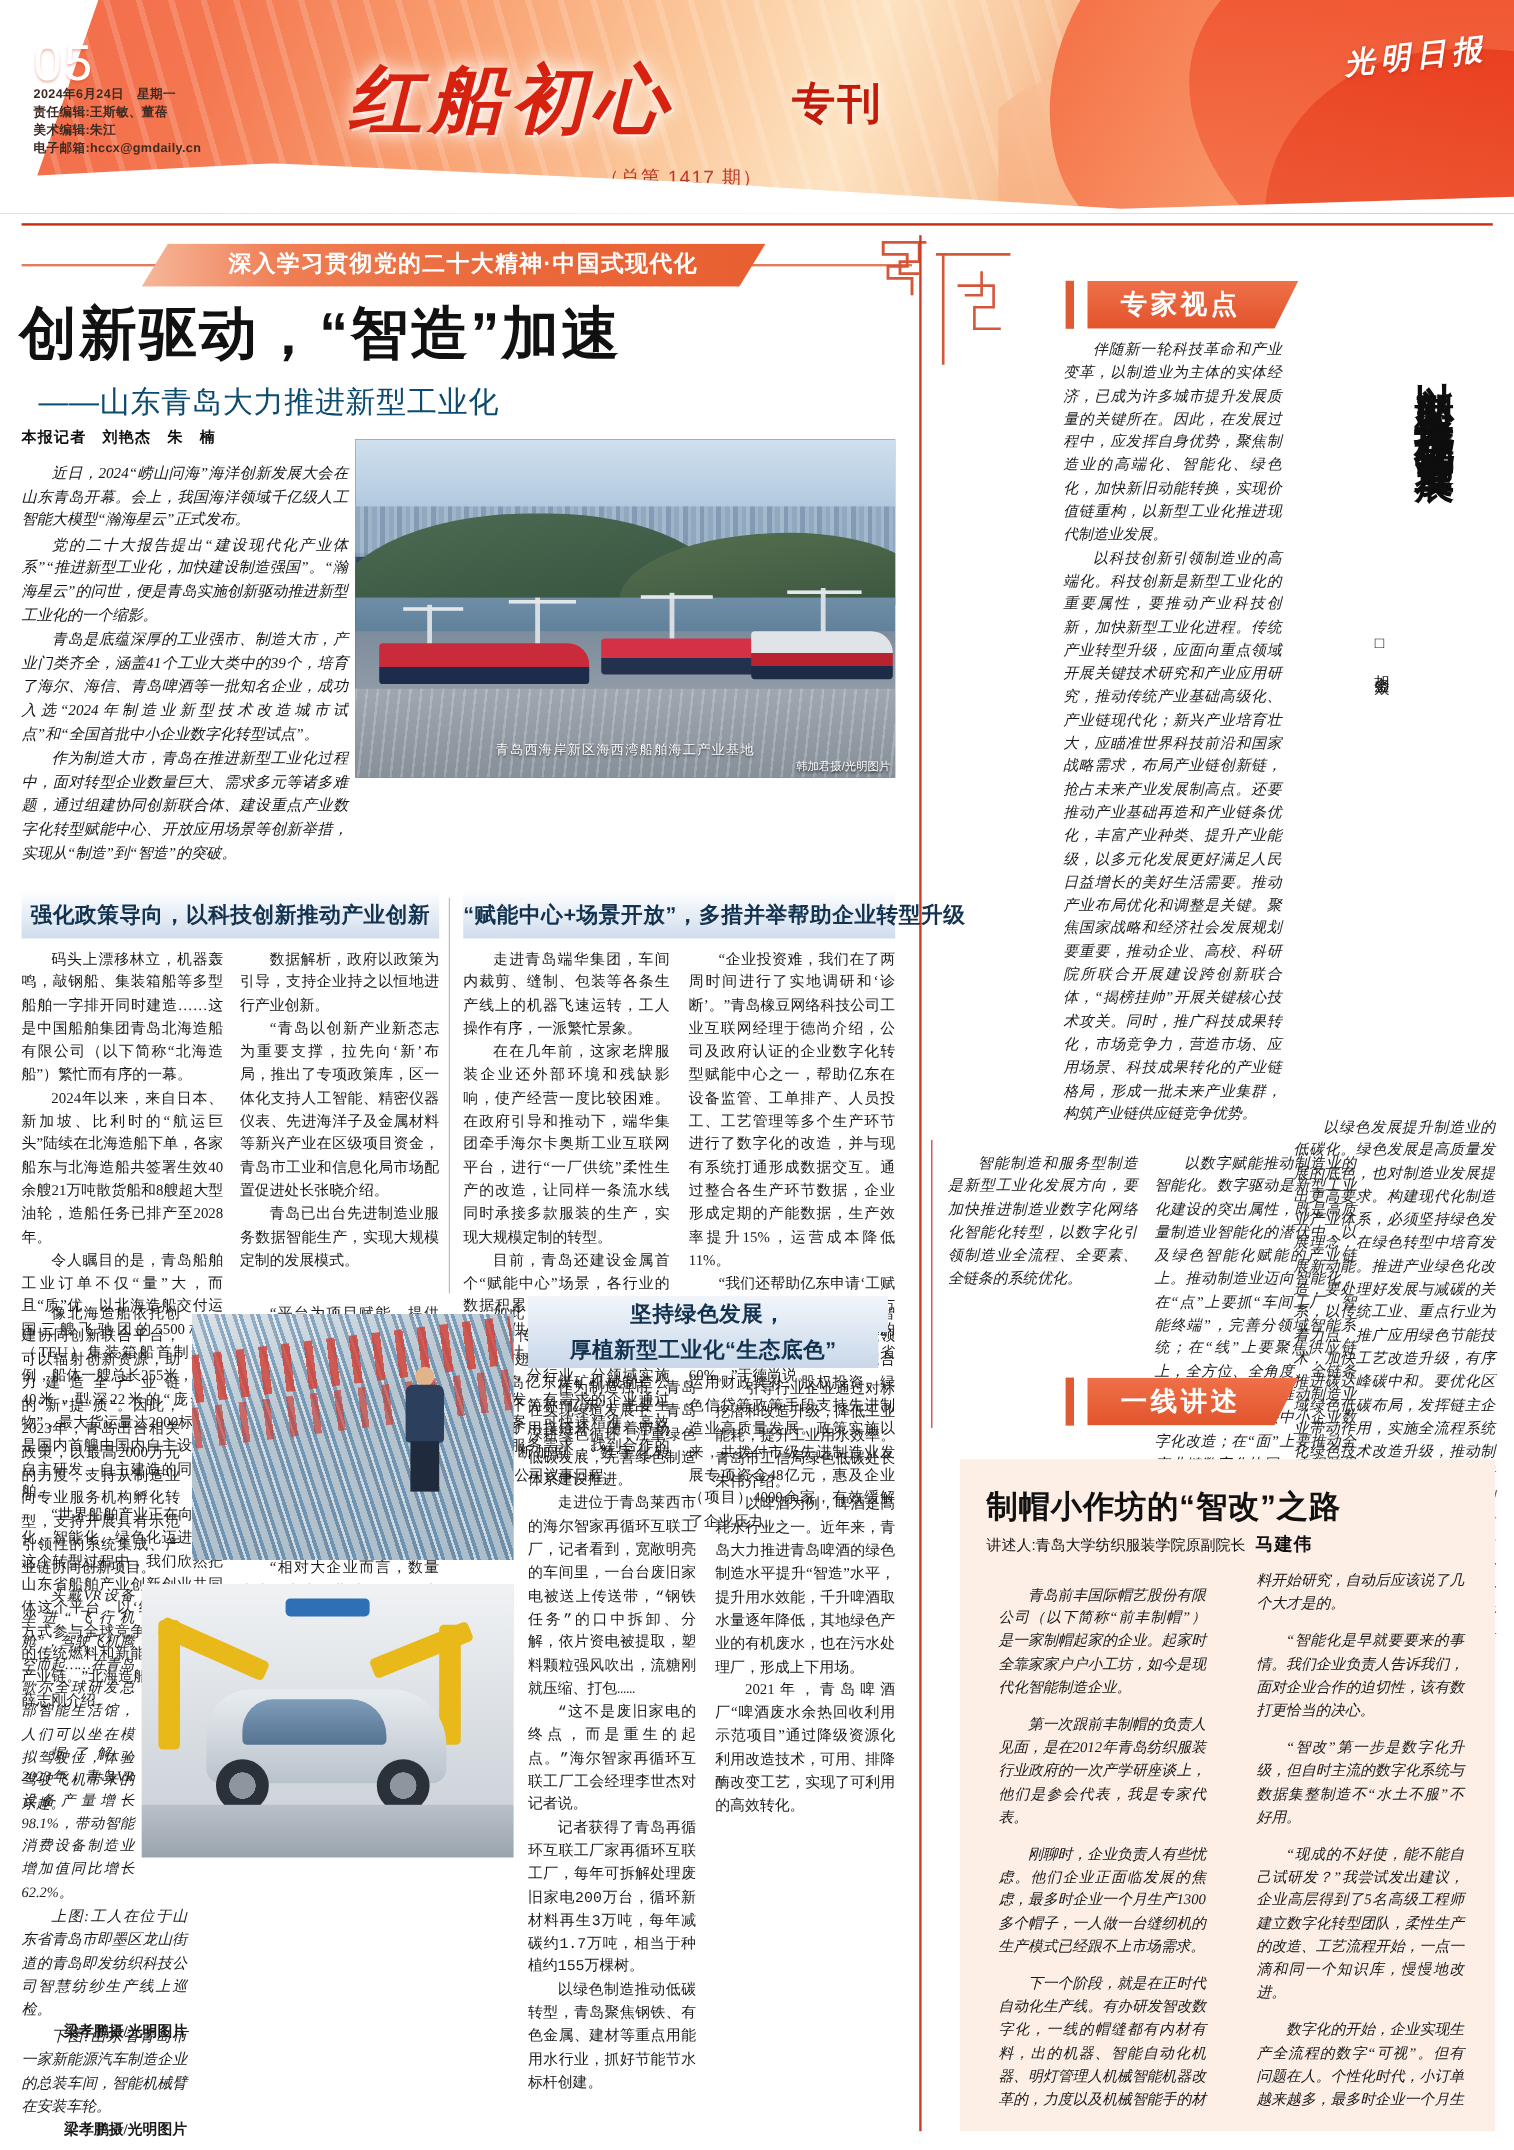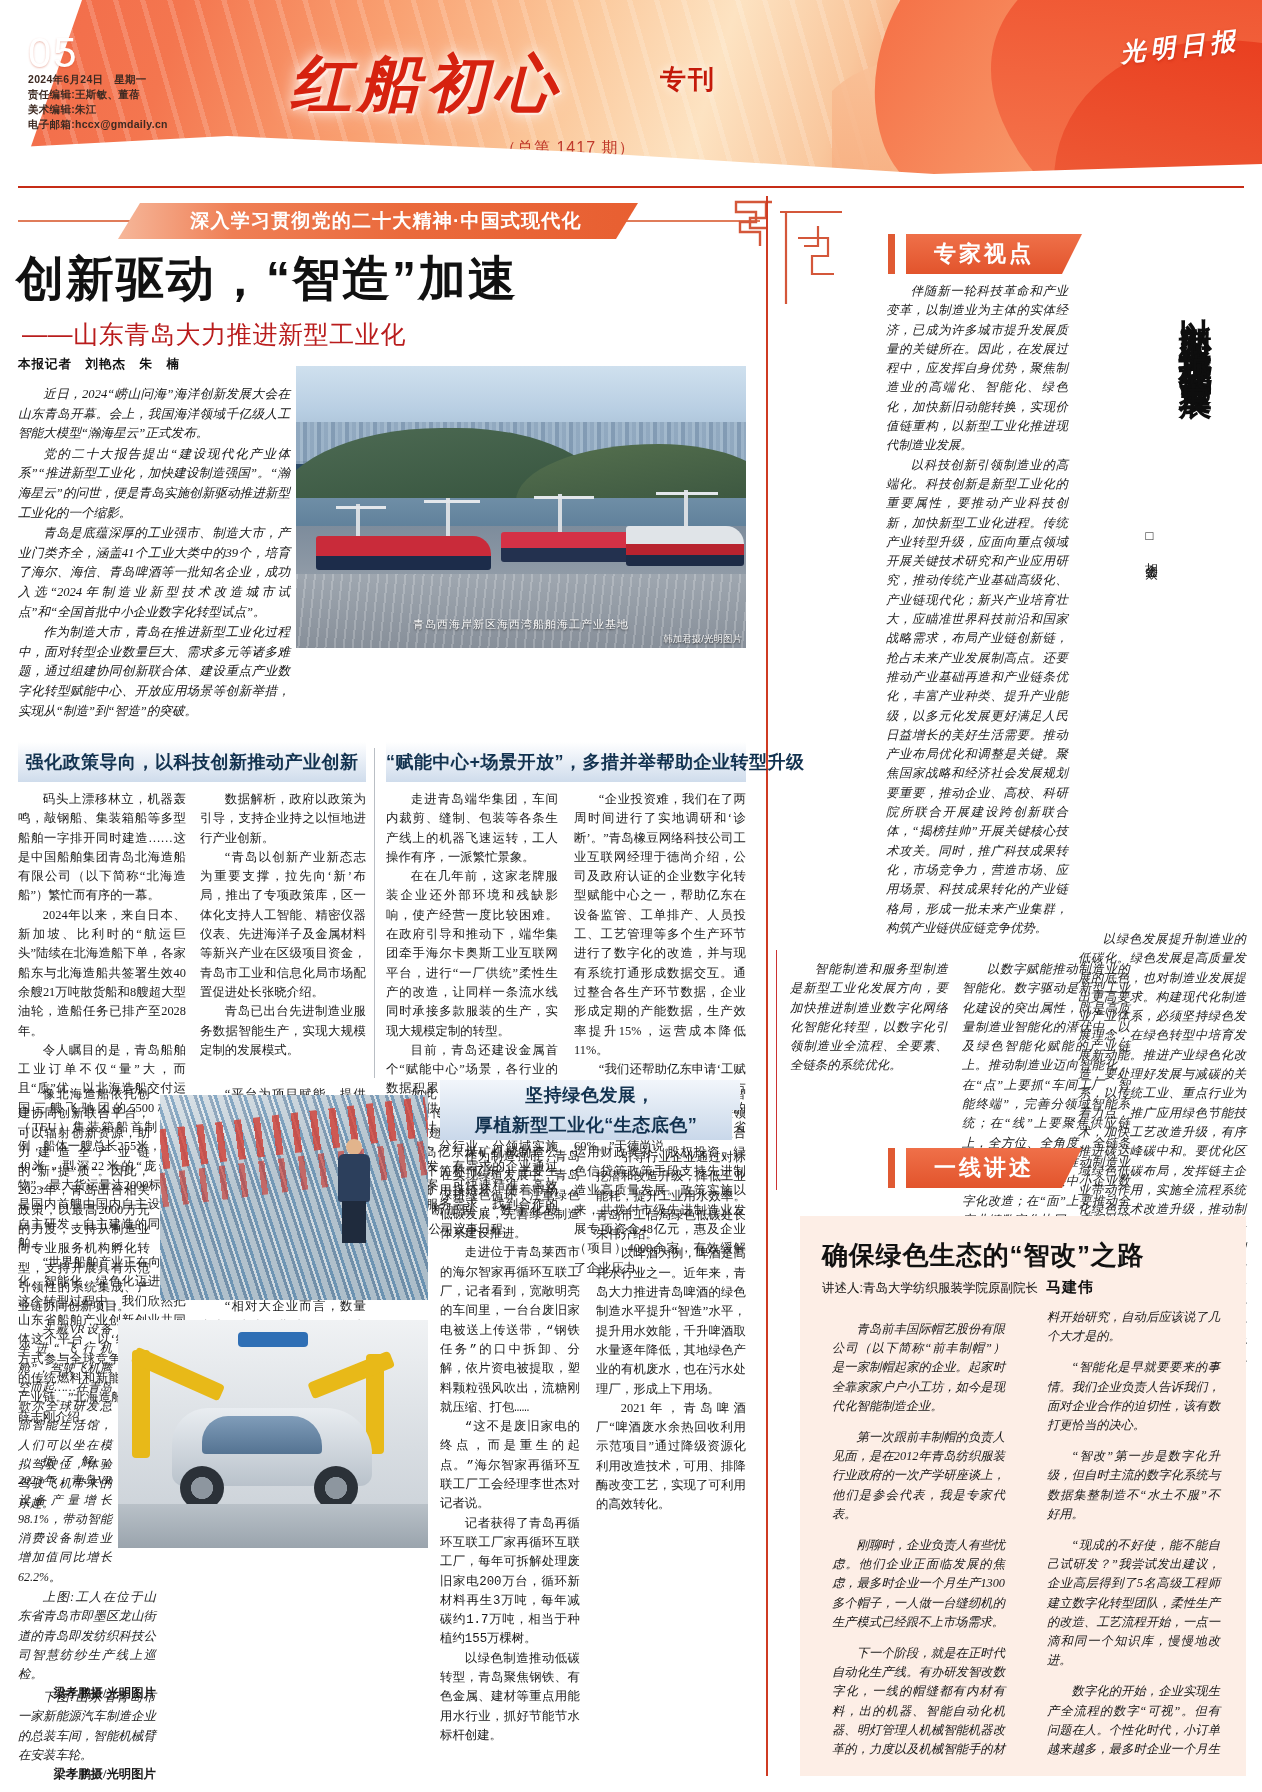--- a/index.html
+++ b/index.html
@@ -79,7 +79,7 @@
   }
   .mast-sub {
     position:absolute; left:660px; top:62px;
-    font-family:"Liberation Sans", sans-serif; font-size:26px; font-weight:bold;
+    font-family:"Liberation Sans", sans-serif; font-size:36px; font-weight:bold;
     color:#c41a0a; letter-spacing:2px;
     text-shadow: 0 0 10px rgba(255,255,255,.9);
   }

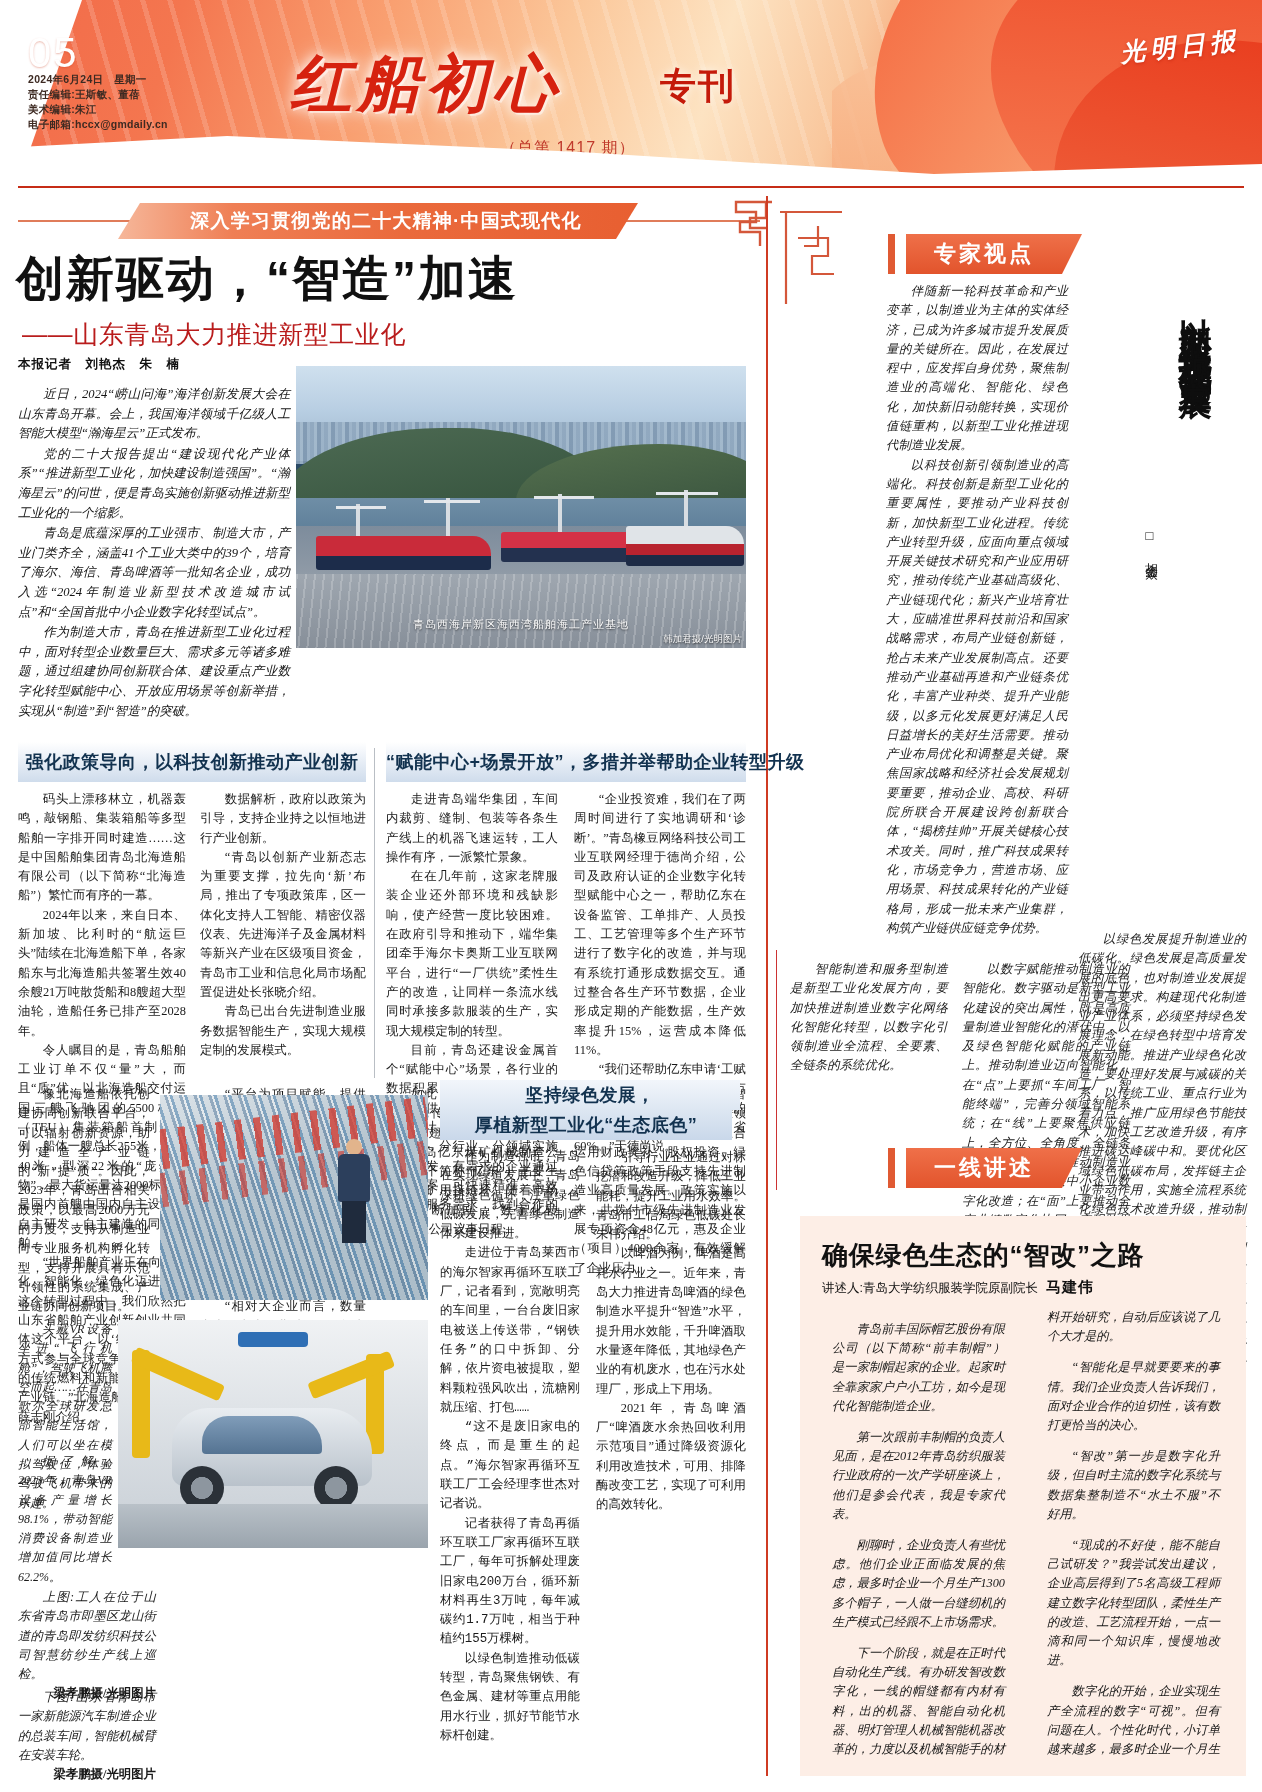--- a/index.html
+++ b/index.html
@@ -116,8 +116,8 @@
     color:#111; letter-spacing:2px; line-height:58px; white-space:nowrap;
   }
   .subheadline {
-    position:absolute; left:22px; top:318px; width:520px;
-    font-family:"Liberation Sans", sans-serif; font-size:25px; color:#b91c1c;
+    position:absolute; left:32px; top:318px; width:520px;
+    font-family:"Liberation Sans", sans-serif; font-size:25px; color:#0c4a6e;
     letter-spacing:.6px; white-space:nowrap;
   }
   .byline {

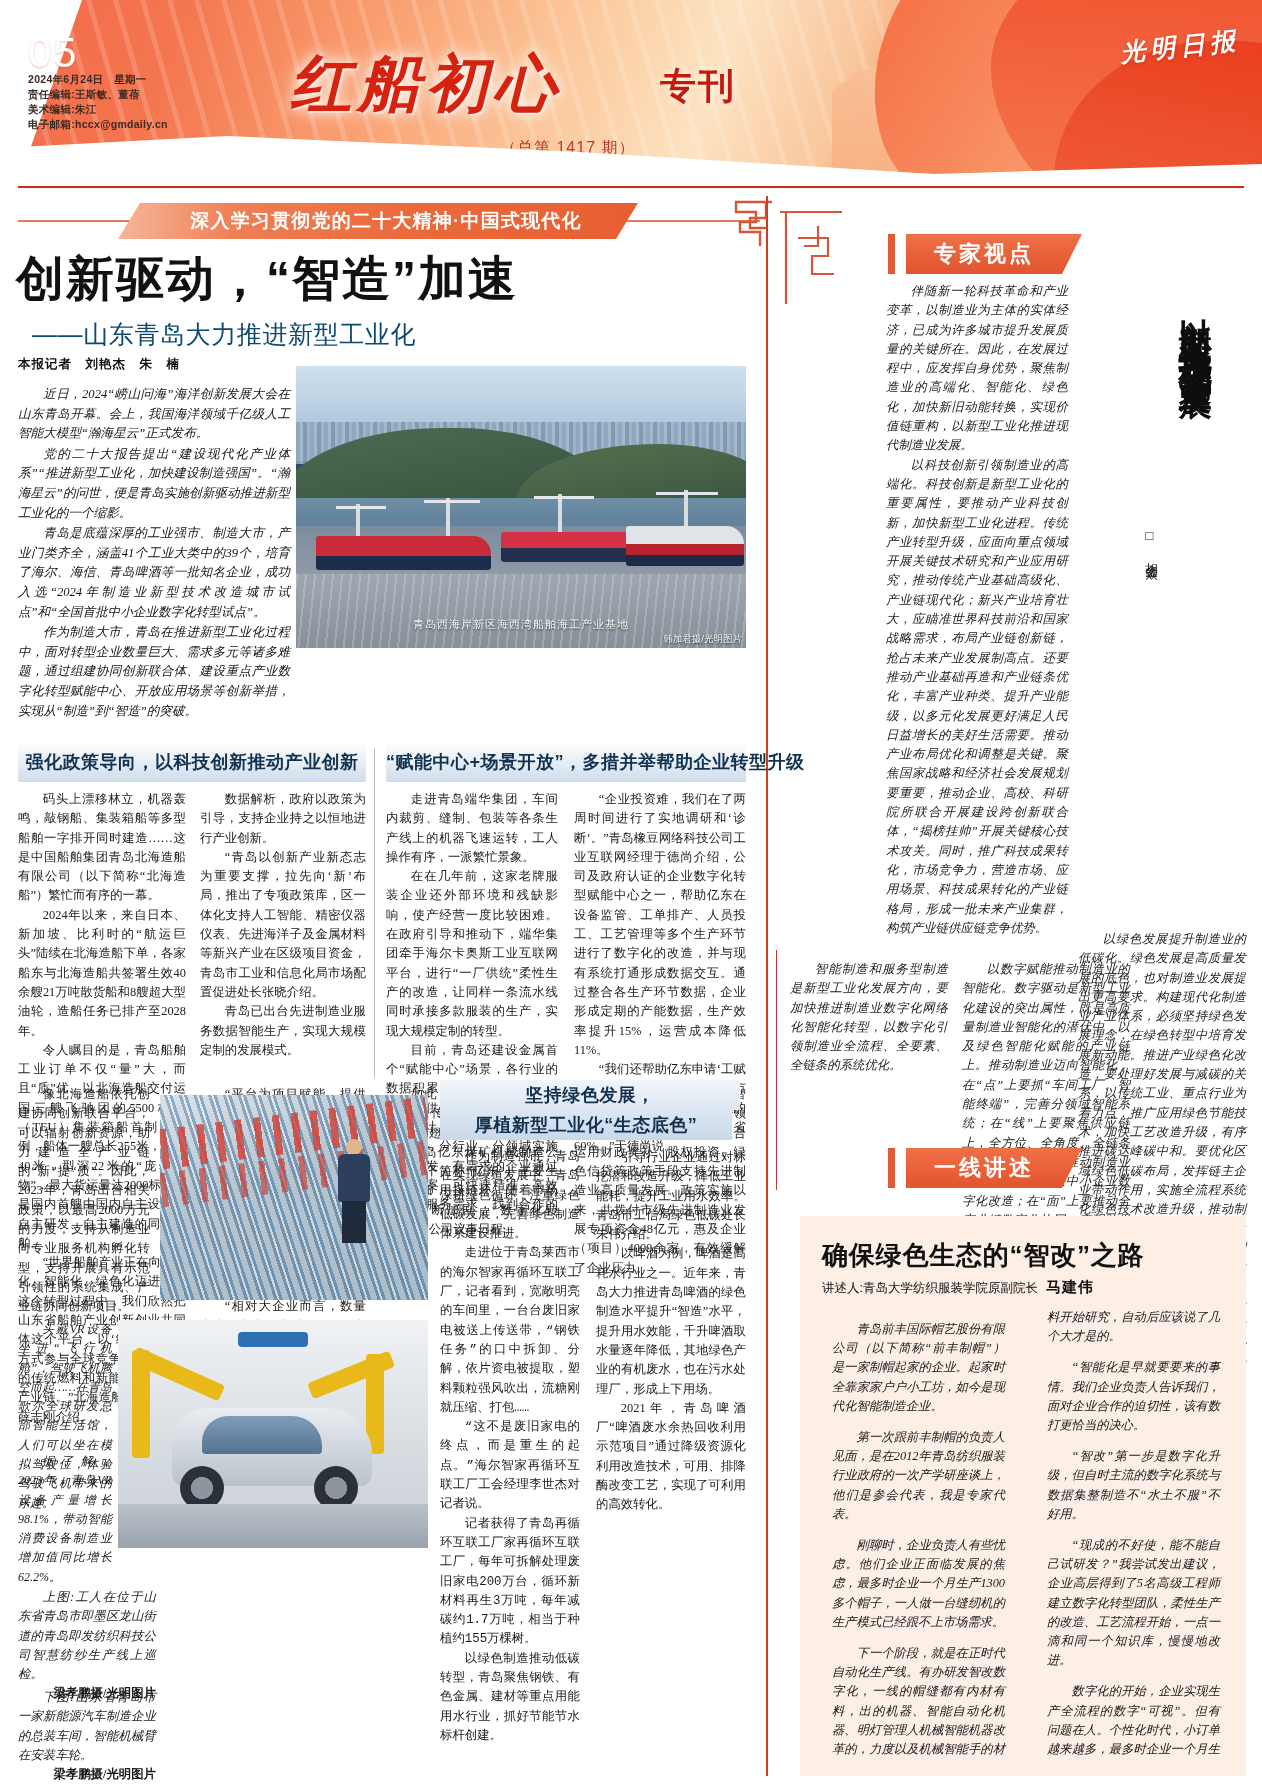--- a/index.html
+++ b/index.html
@@ -549,7 +549,7 @@
   </div>
 
   <div class="story-card">
-    <div class="story-title">确保绿色生态的“智改”之路</div>
+    <div class="story-title">制帽小作坊的“智改”之路</div>
     <div class="story-teller">
       <span>讲述人:青岛大学纺织服装学院原副院长</span><b>马建伟</b>
     </div>

